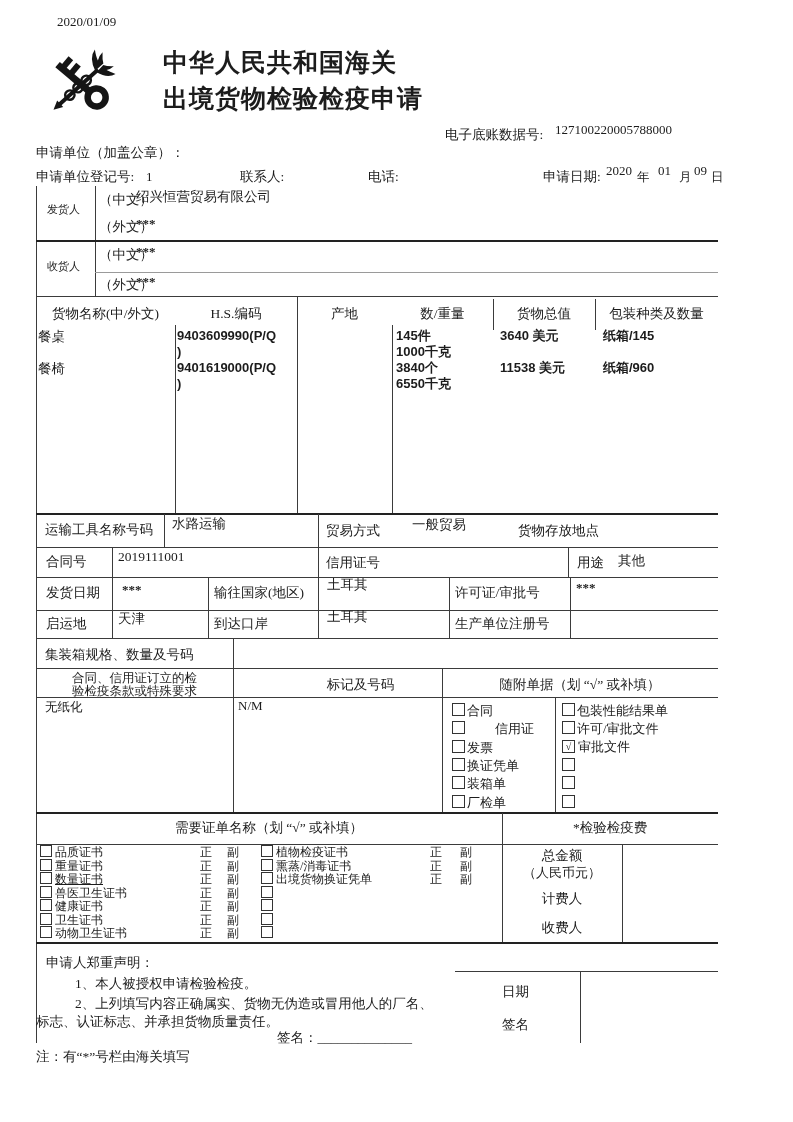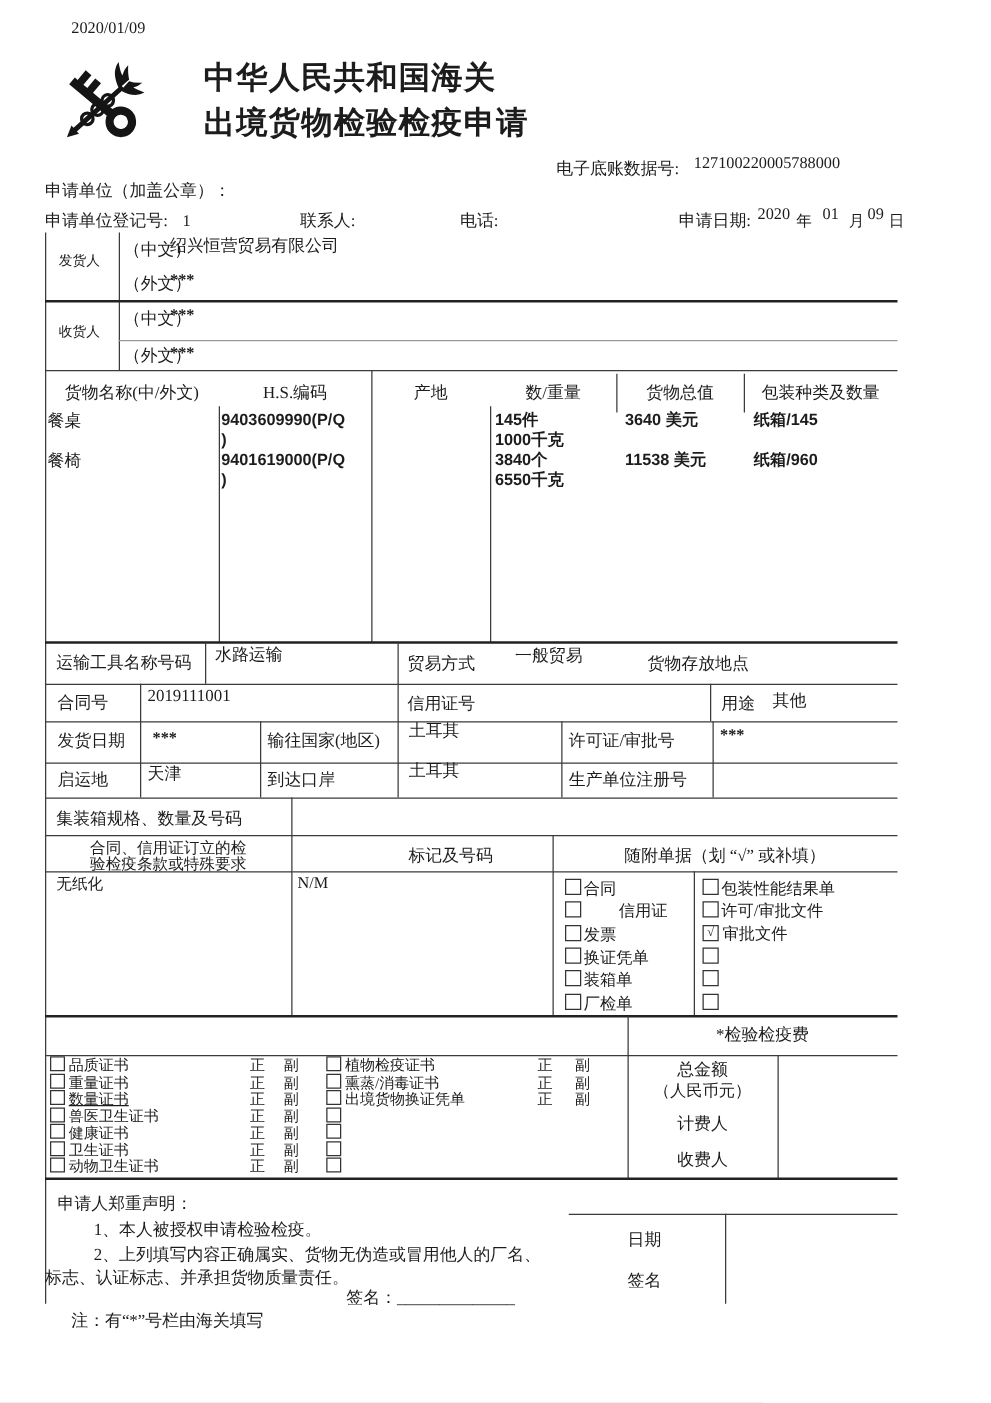--- a/index.html
+++ b/index.html
@@ -200,6 +200,7 @@
 
   <div class="hl2" style="left:36px;top:812px;width:682px;"></div>
 
+  <span class="t fs135 c" style="left:36px;top:820px;width:466px;">需要证单名称（划 “√” 或补填）</span>
   <span class="t fs135 c" style="left:502px;top:820px;width:216px;">*检验检疫费</span>
   <div class="vl" style="left:502px;top:813px;height:130px;"></div>
   <div class="hl" style="left:36px;top:844px;width:682px;"></div>

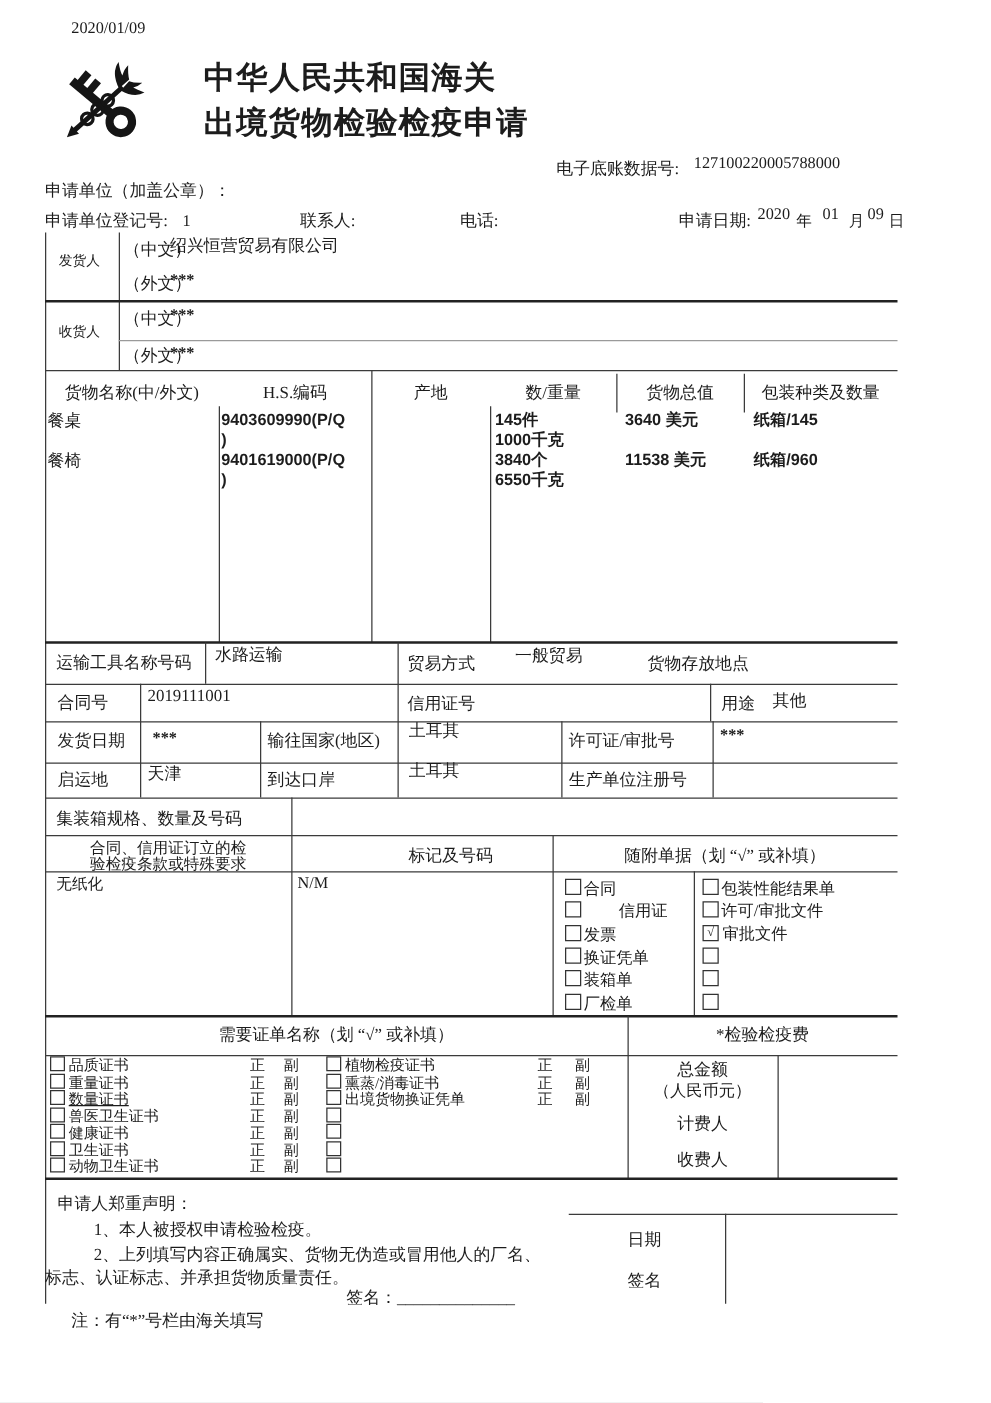--- a/index.html
+++ b/index.html
@@ -279,7 +279,7 @@
   <span class="t fs135" style="left:502px;top:984px;">日期</span>
   <span class="t fs135" style="left:502px;top:1017px;">签名</span>
 
-  <span class="t fs135" style="left:36px;top:1049px;margin-left:21px;">注：有“*”号栏由海关填写</span>
+  <span class="t fs135" style="left:36px;top:1049px;">注：有“*”号栏由海关填写</span>
 
 </div>
 

